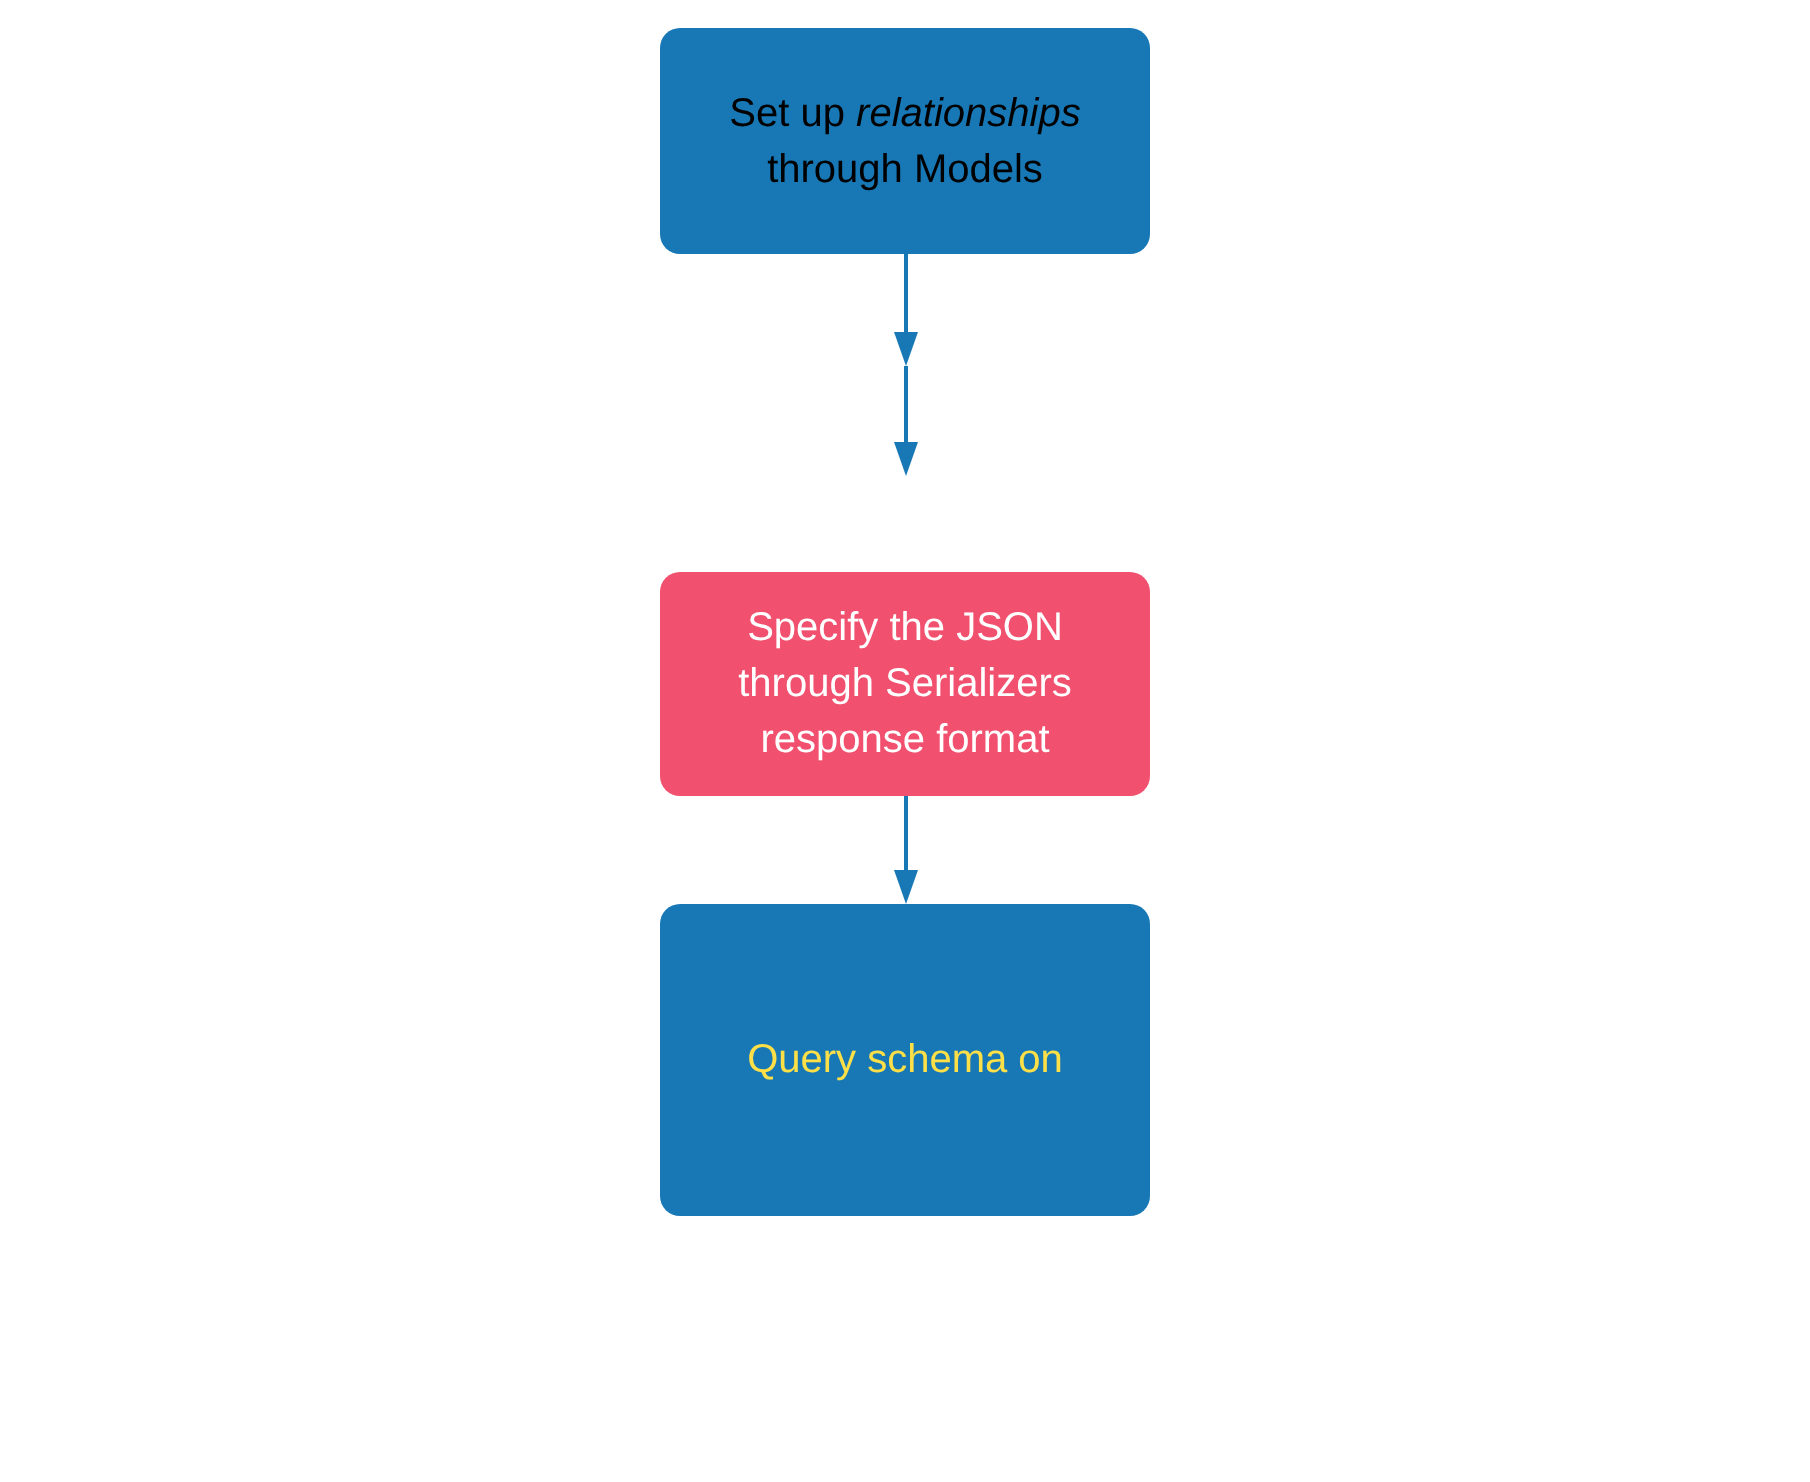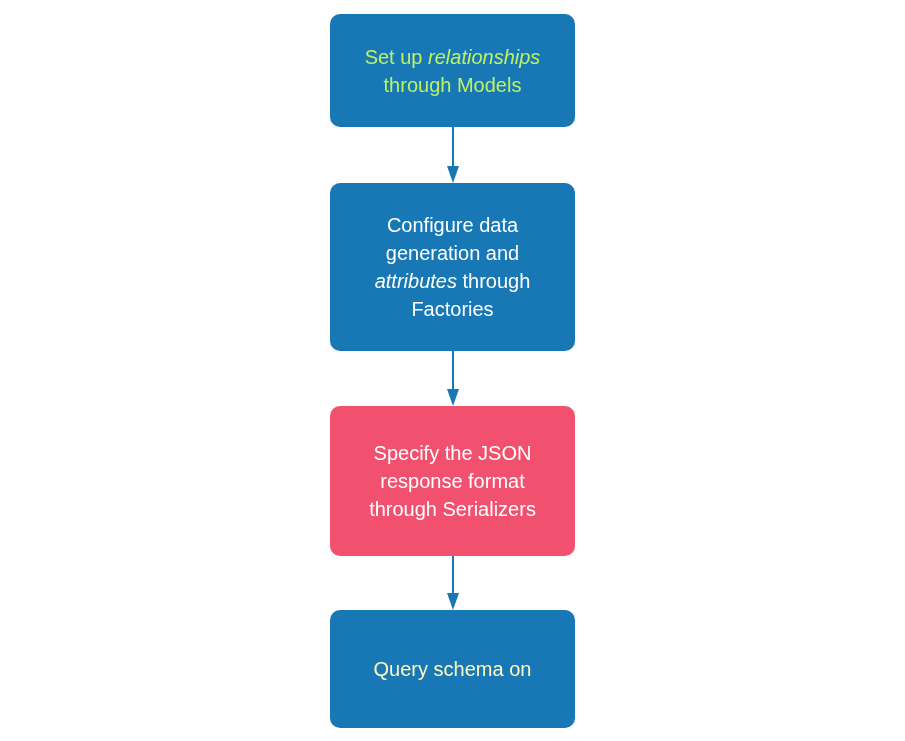--- a/index.html
+++ b/index.html
@@ -57,7 +57,7 @@
 
 <div class="canvas">
   <div class="flow" id="flow">
-      <div class="node" style="background: rgb(23, 120, 181); color: #bef264; height: 113px;">
+      <div class="node" style="background: rgb(23, 120, 181); color: #000000; height: 113px;">
         <div class="line"><span class="seg-n">Set up </span><span class="seg-i">relationships</span></div>
         <div class="line"><span class="seg-n">through </span><span class="seg-b">Models</span></div>
       </div>

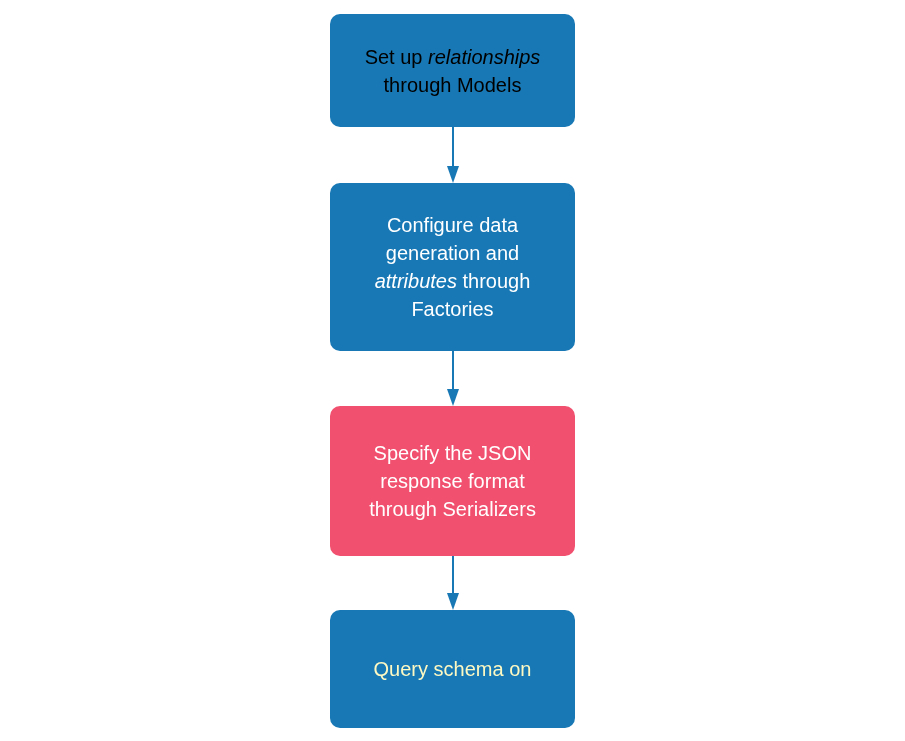--- a/index.html
+++ b/index.html
@@ -65,12 +65,6 @@
         <line x1="8" y1="0" x2="8" y2="40" stroke="#1778b5" stroke-width="2"></line>
         <polygon points="2,39 14,39 8,56" fill="#1778b5"></polygon>
       </svg>
-      <div class="node" style="background: rgb(23, 120, 181); color: rgb(255, 255, 255); height: 168px;">
-        <div class="line"><span class="seg-n">Configure data</span></div>
-        <div class="line"><span class="seg-n">generation and</span></div>
-        <div class="line"><span class="seg-i">attributes</span><span class="seg-n"> through</span></div>
-        <div class="line"><span class="seg-b">Factories</span></div>
-      </div>
       <svg class="arrow" width="16" height="55">
         <line x1="8" y1="0" x2="8" y2="39" stroke="#1778b5" stroke-width="2"></line>
         <polygon points="2,38 14,38 8,55" fill="#1778b5"></polygon>

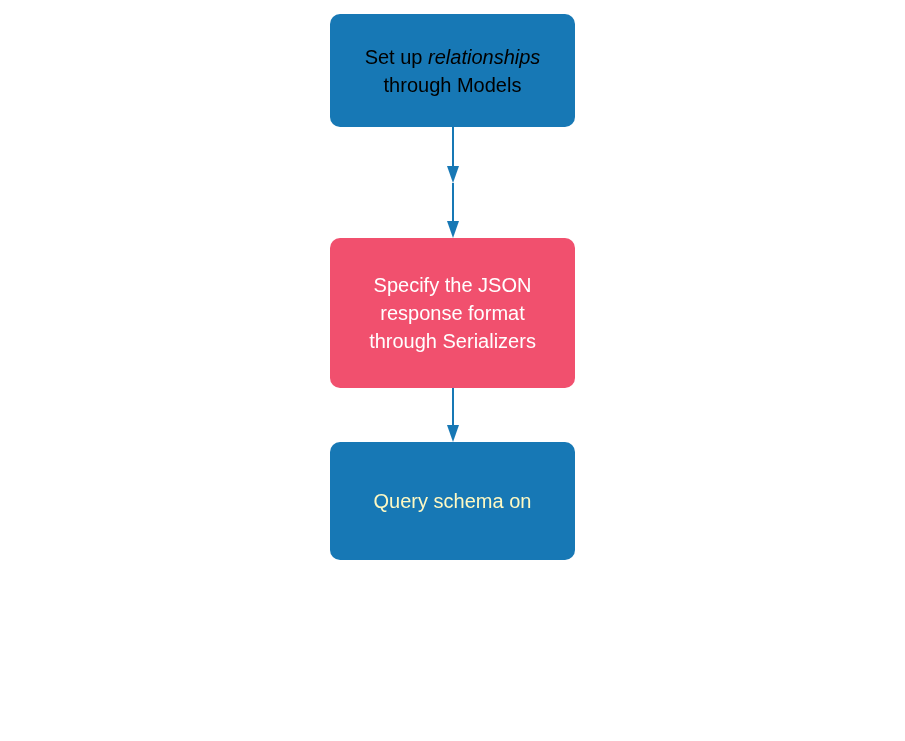--- a/index.html
+++ b/index.html
@@ -69,7 +69,7 @@
         <line x1="8" y1="0" x2="8" y2="39" stroke="#1778b5" stroke-width="2"></line>
         <polygon points="2,38 14,38 8,55" fill="#1778b5"></polygon>
       </svg>
-      <div class="node" style="background: rgb(241, 80, 110); color: rgb(255, 255, 255); height: 150px;">
+      <div class="node" style="background: rgb(241, 80, 110); color: rgb(255, 255, 255); height: 112px; margin-top: 48px;">
         <div class="line"><span class="seg-n">Specify the JSON</span></div>
         <div class="line"><span class="seg-n">response format</span></div>
         <div class="line"><span class="seg-n">through </span><span class="seg-b">Serializers</span></div>

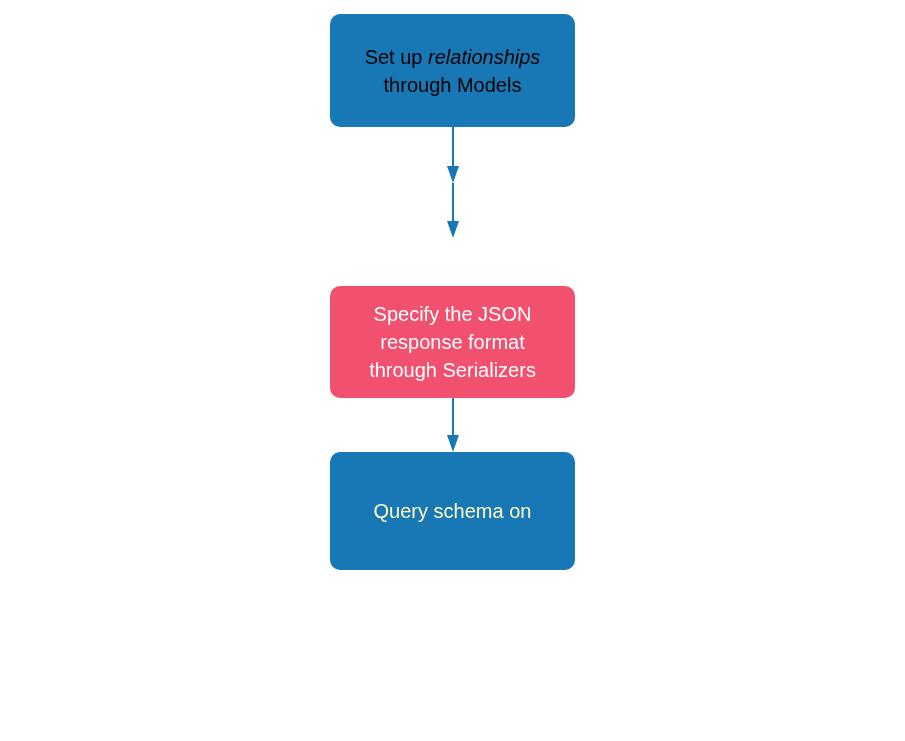--- a/index.html
+++ b/index.html
@@ -71,8 +71,8 @@
       </svg>
       <div class="node" style="background: rgb(241, 80, 110); color: rgb(255, 255, 255); height: 112px; margin-top: 48px;">
         <div class="line"><span class="seg-n">Specify the JSON</span></div>
+        <div class="line"><span class="seg-n">through </span><span class="seg-b">Serializers</span></div>
         <div class="line"><span class="seg-n">response format</span></div>
-        <div class="line"><span class="seg-n">through </span><span class="seg-b">Serializers</span></div>
       </div>
       <svg class="arrow" width="16" height="54">
         <line x1="8" y1="0" x2="8" y2="38" stroke="#1778b5" stroke-width="2"></line>

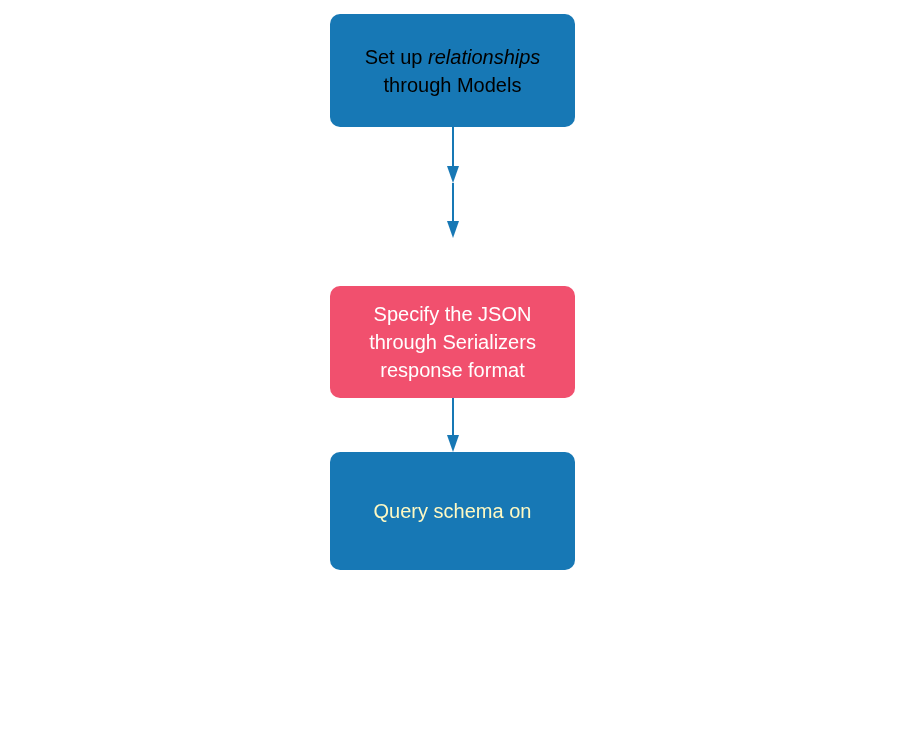--- a/index.html
+++ b/index.html
@@ -78,7 +78,7 @@
         <line x1="8" y1="0" x2="8" y2="38" stroke="#1778b5" stroke-width="2"></line>
         <polygon points="2,37 14,37 8,54" fill="#1778b5"></polygon>
       </svg>
-      <div class="node" style="background: rgb(23, 120, 181); color: #fef9c3; height: 118px;">
+      <div class="node" style="background: rgb(23, 120, 181); color: #fde047; height: 156px;">
         <div class="line"><span class="seg-n">Query schema on</span></div>
       </div>
     </div>

